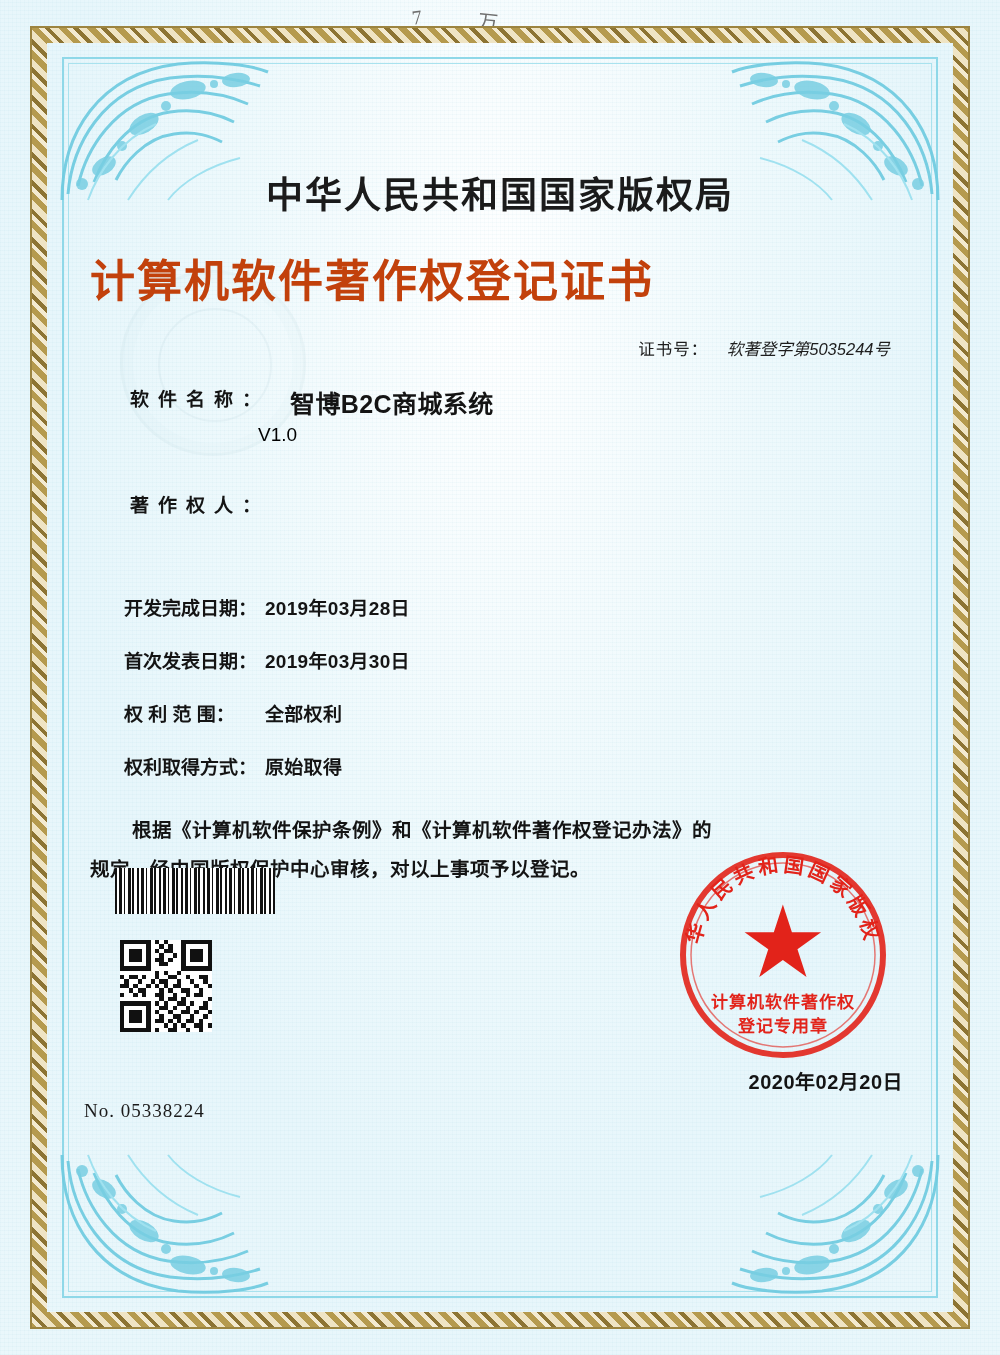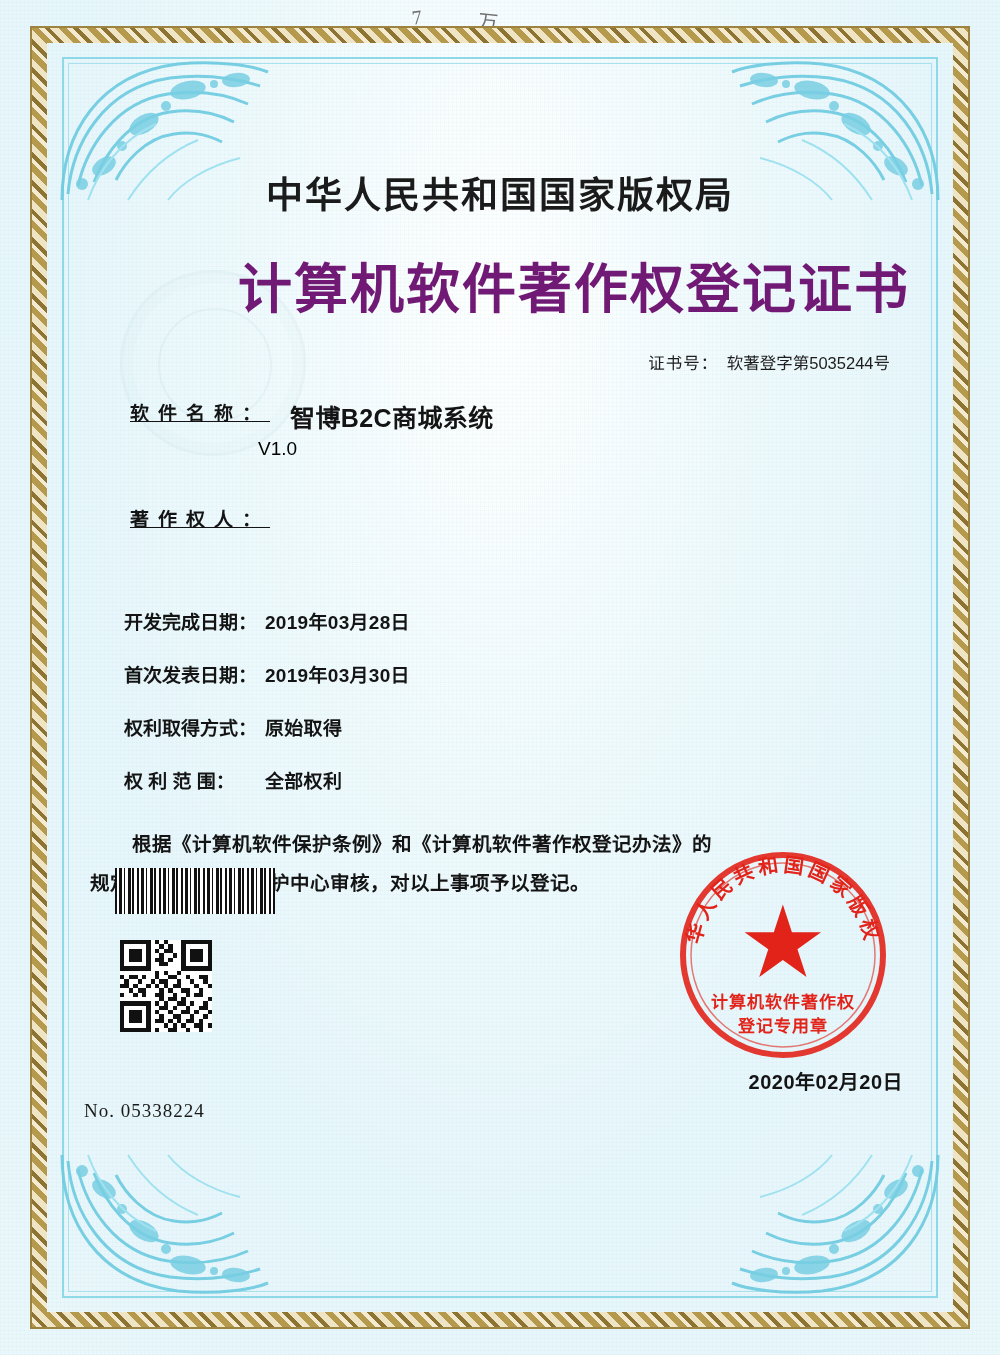--- a/index.html
+++ b/index.html
@@ -129,12 +129,12 @@
     margin: 45px 0 0 0;
   }
   .title-sub {
-    text-align: right;
+    text-align: left;
     font-family: "Liberation Serif", "DejaVu Serif", serif;
     font-weight: bold;
-    font-size: 54px;
+    font-size: 45px;
     letter-spacing: 2px;
-    color: #701a75;
+    color: #c2410c;
     margin: 26px 0 0 0;
   }
   .cert-no-row {

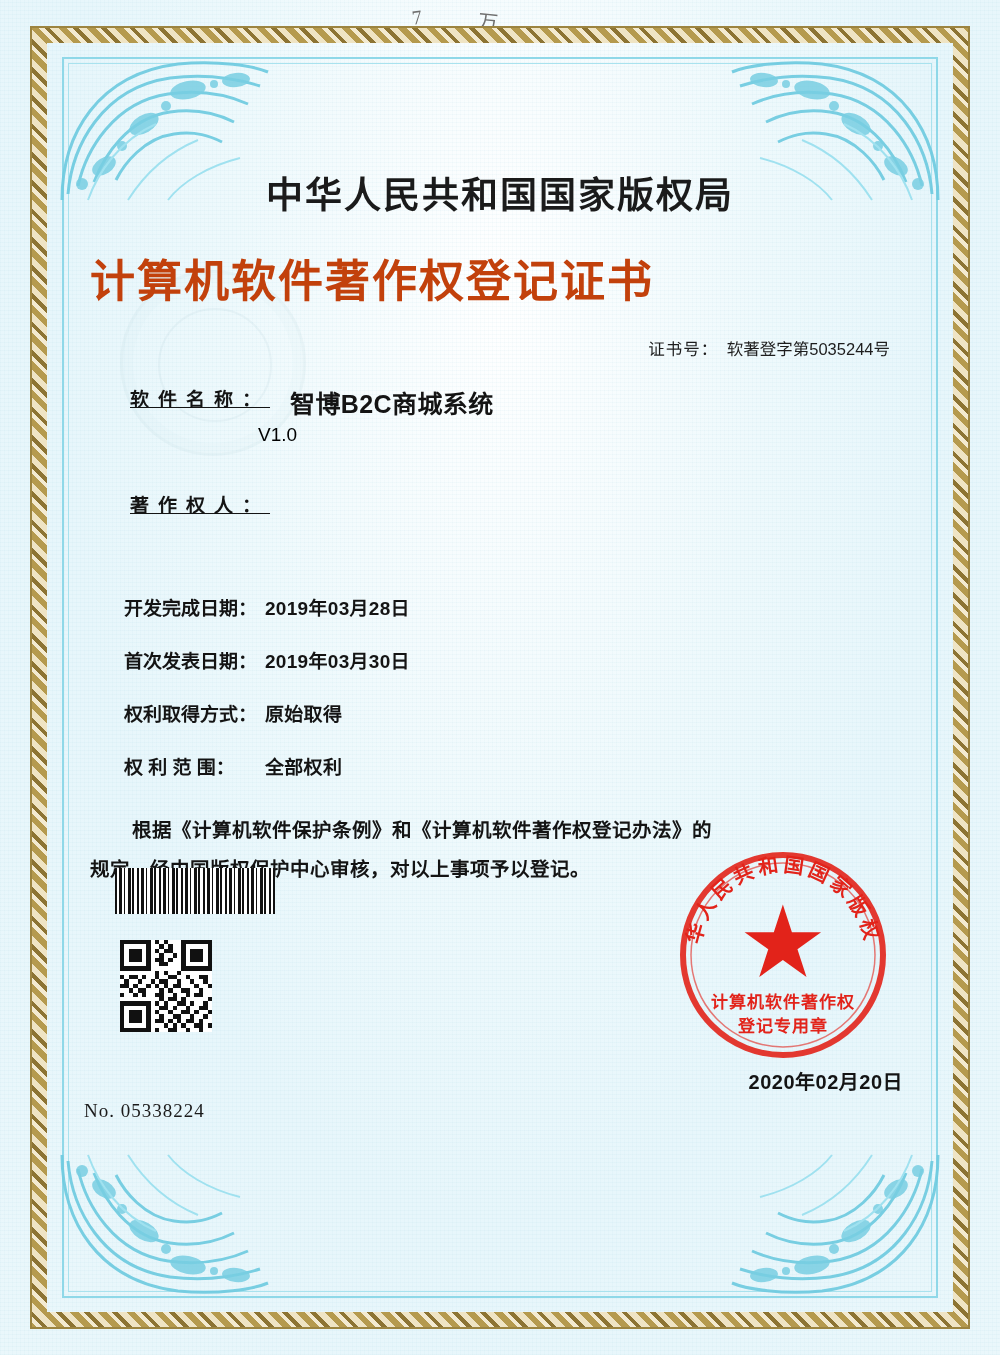--- a/index.html
+++ b/index.html
@@ -146,7 +146,7 @@
     font-family: "Liberation Sans", sans-serif;
   }
   .cert-no-row .lbl { letter-spacing: 1px; text-align: center; }
-  .cert-no-row .val { margin-left: 4px; }
+  .cert-no-row .val { margin-left: 14px; font-style: italic; }
 
   .field-block { margin-top: 24px; }
   .field-row {

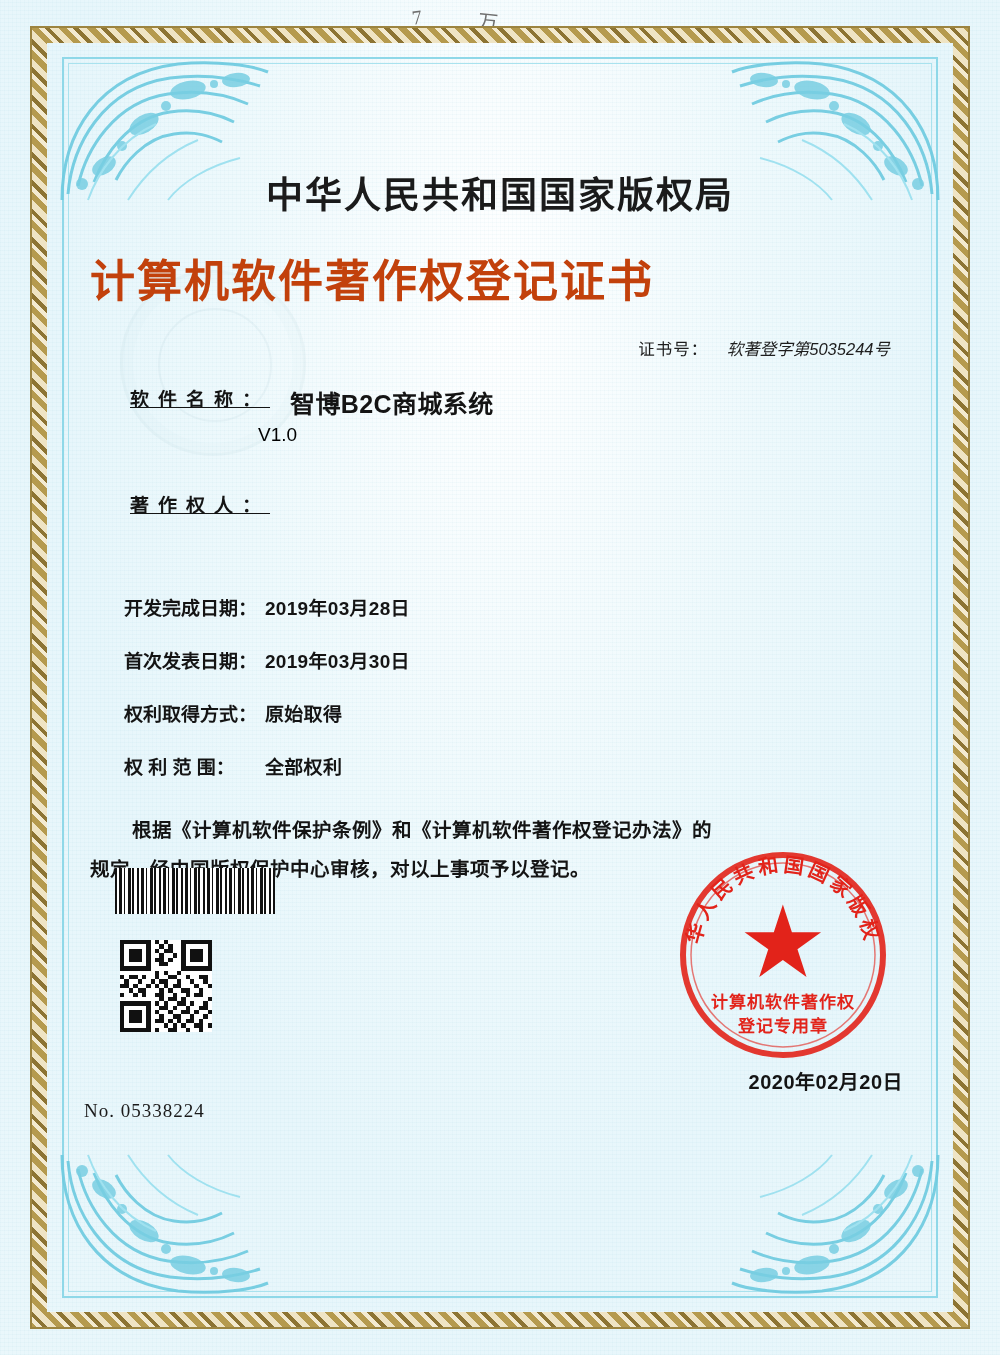--- a/index.html
+++ b/index.html
@@ -164,7 +164,6 @@
     padding-left: 40px;
     box-sizing: border-box;
     white-space: nowrap;
-    text-decoration: underline;
   }
   .field-row .label.sp1 { letter-spacing: 9px; }
   .field-row .value {

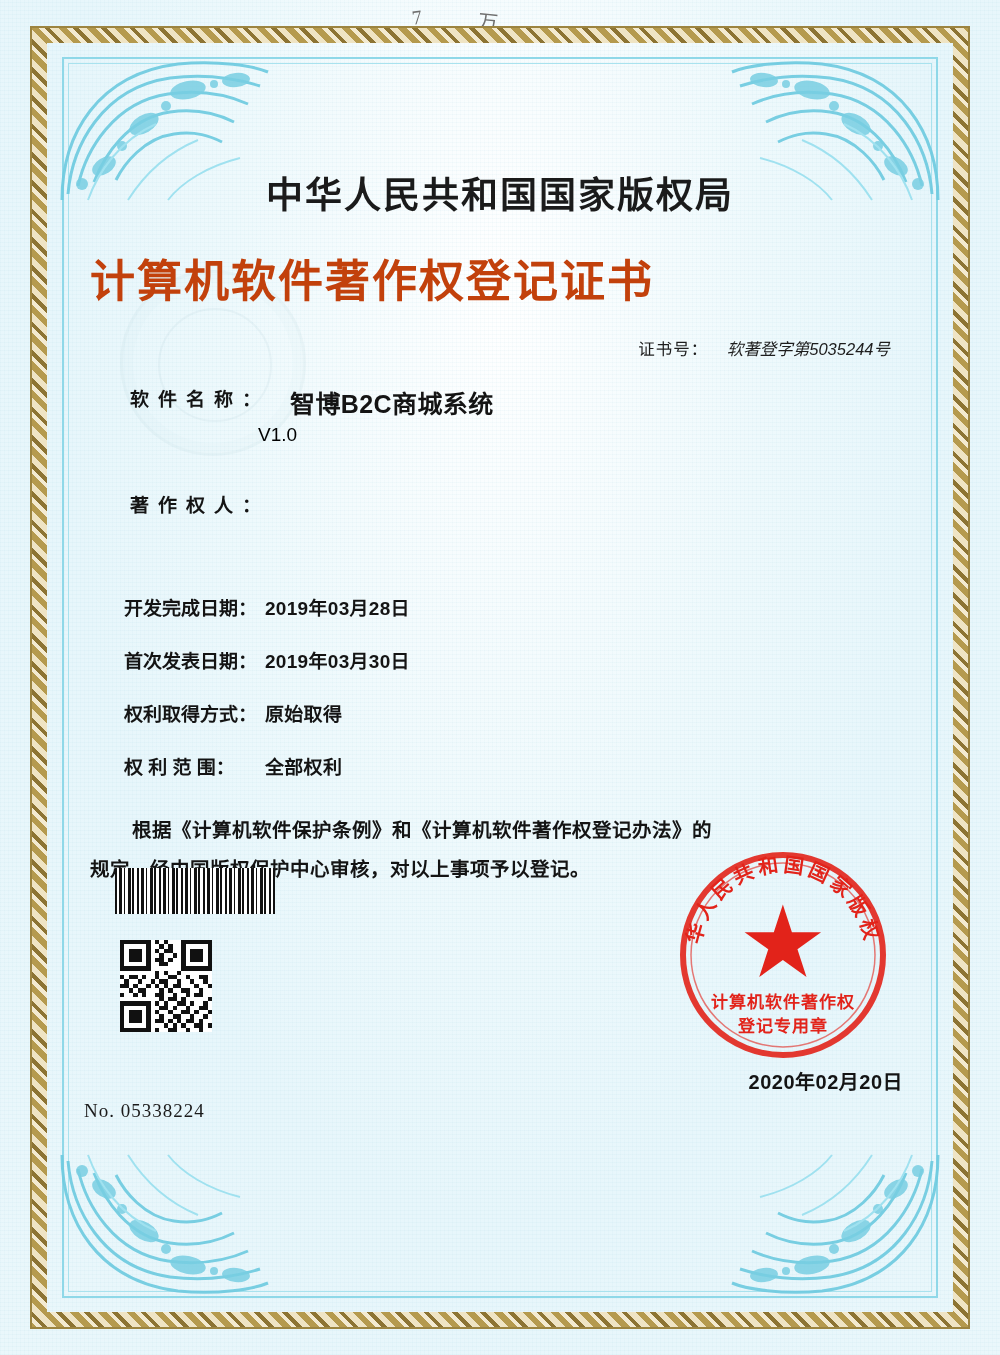--- a/index.html
+++ b/index.html
@@ -426,12 +426,12 @@
       <span class="value">2019年03月30日</span>
     </div>
     <div class="detail-row">
+      <span class="label">权 利 范 围：</span>
+      <span class="value">全部权利</span>
+    </div>
+    <div class="detail-row">
       <span class="label">权利取得方式：</span>
       <span class="value">原始取得</span>
-    </div>
-    <div class="detail-row">
-      <span class="label">权 利 范 围：</span>
-      <span class="value">全部权利</span>
     </div>
 
     <div class="statement">

